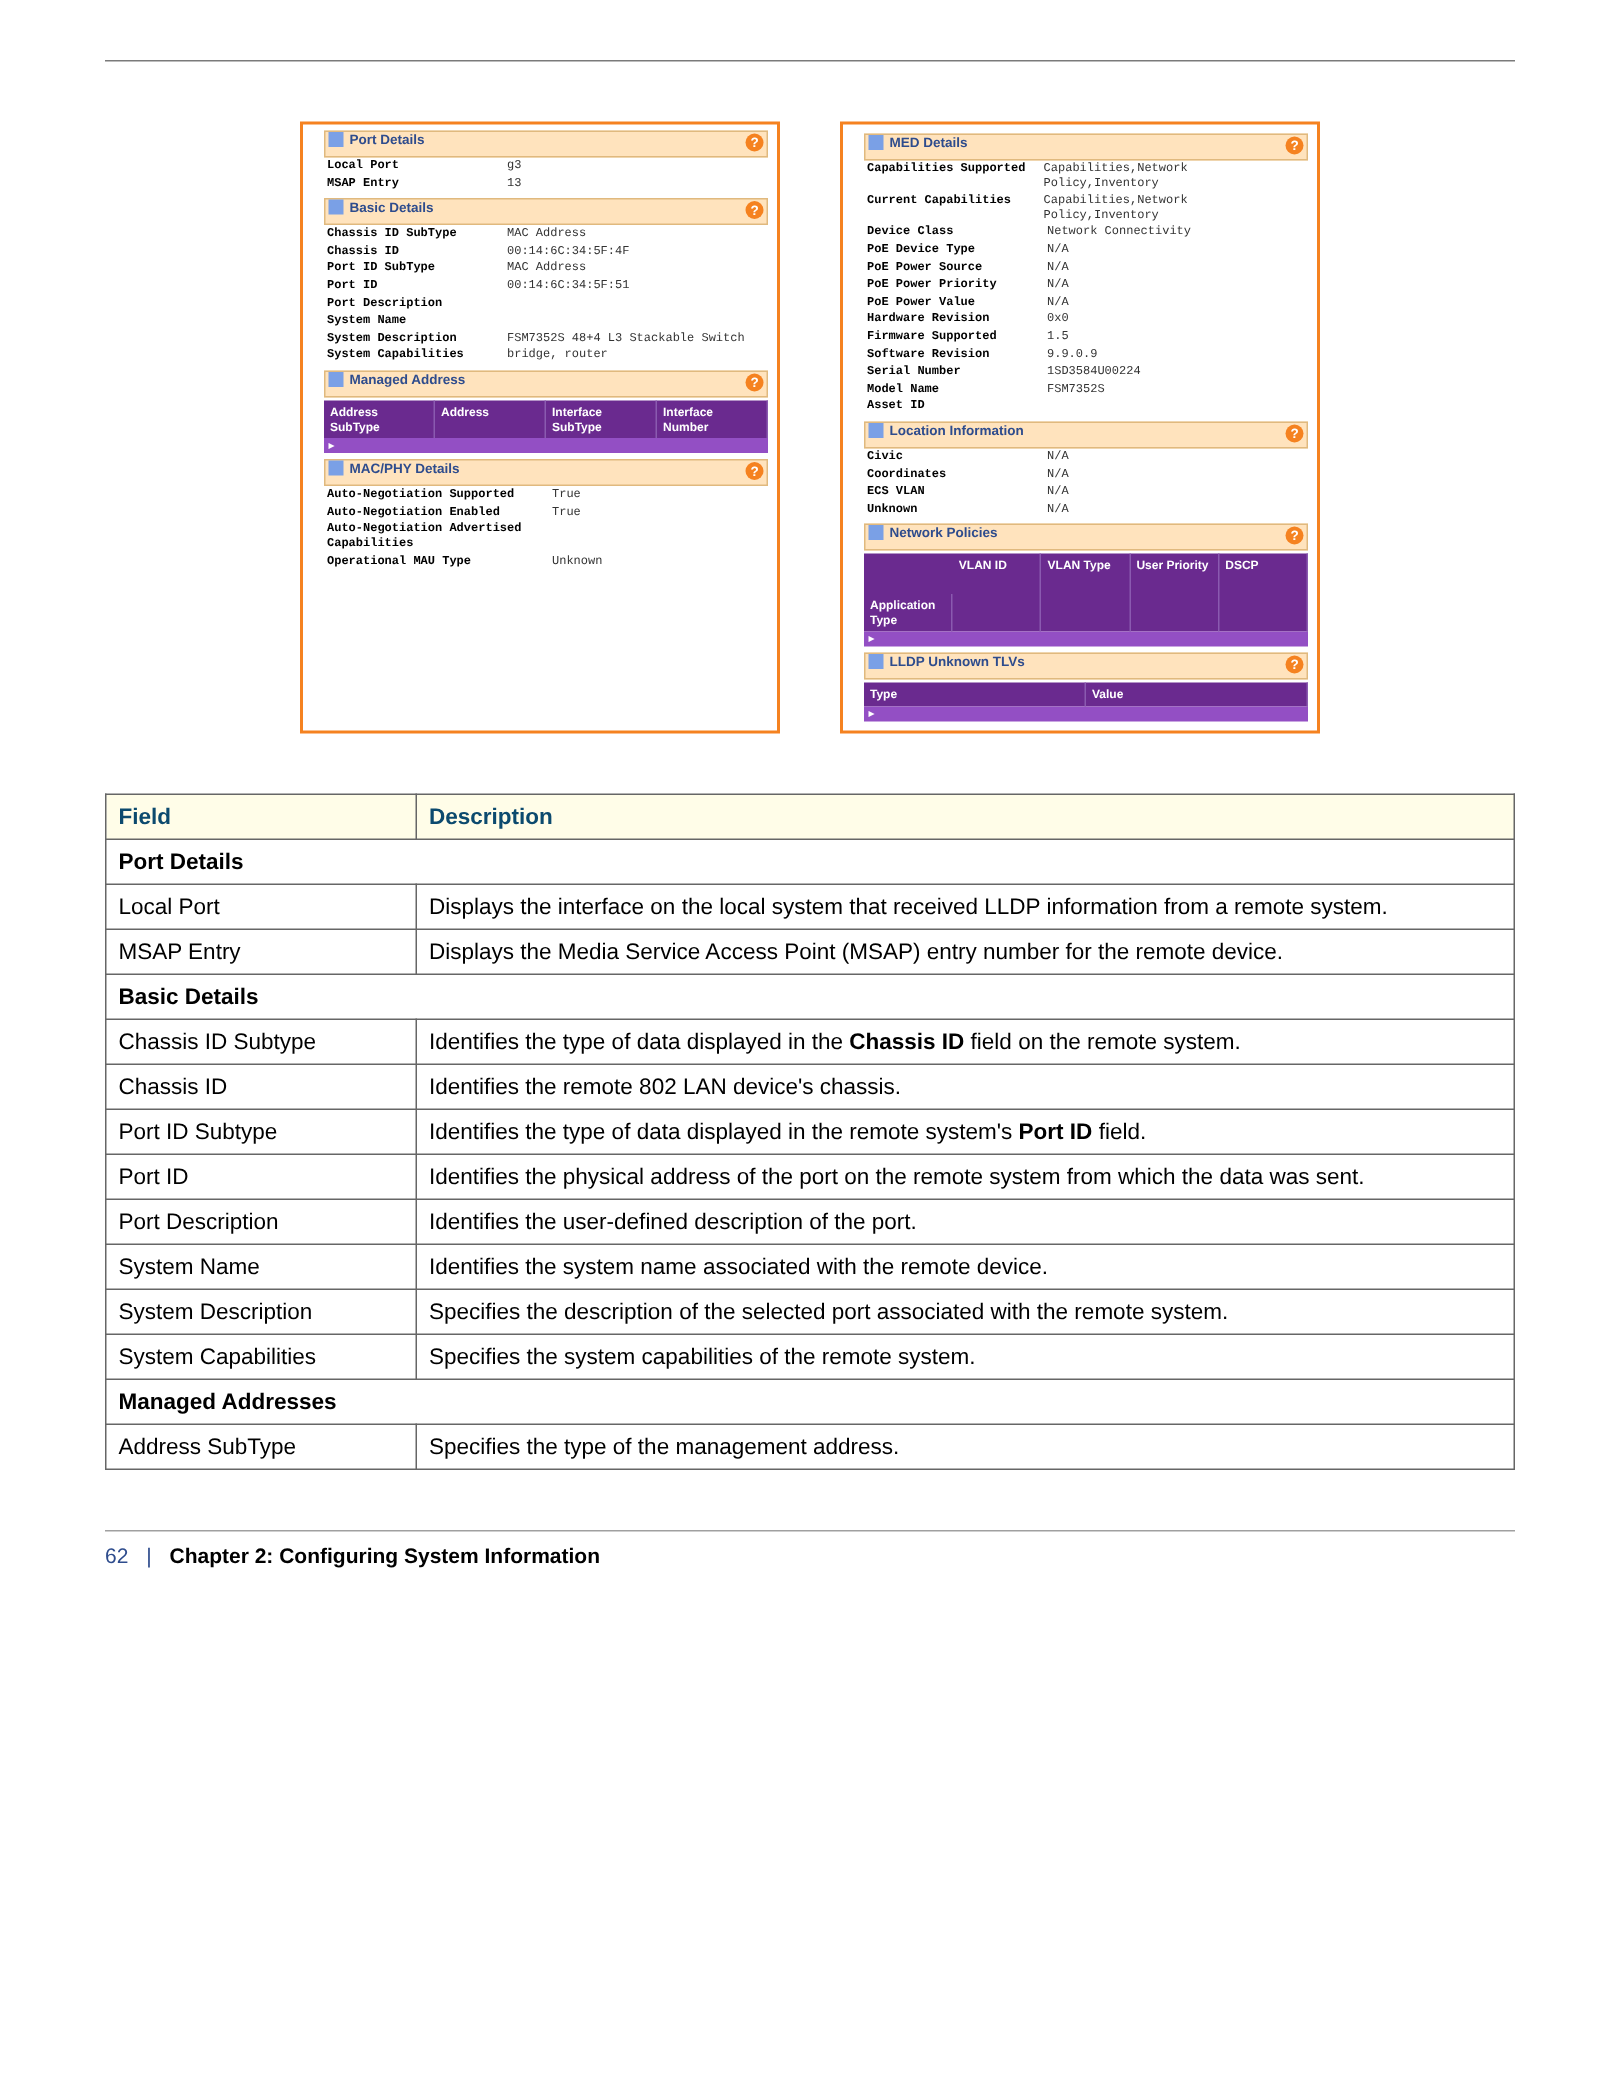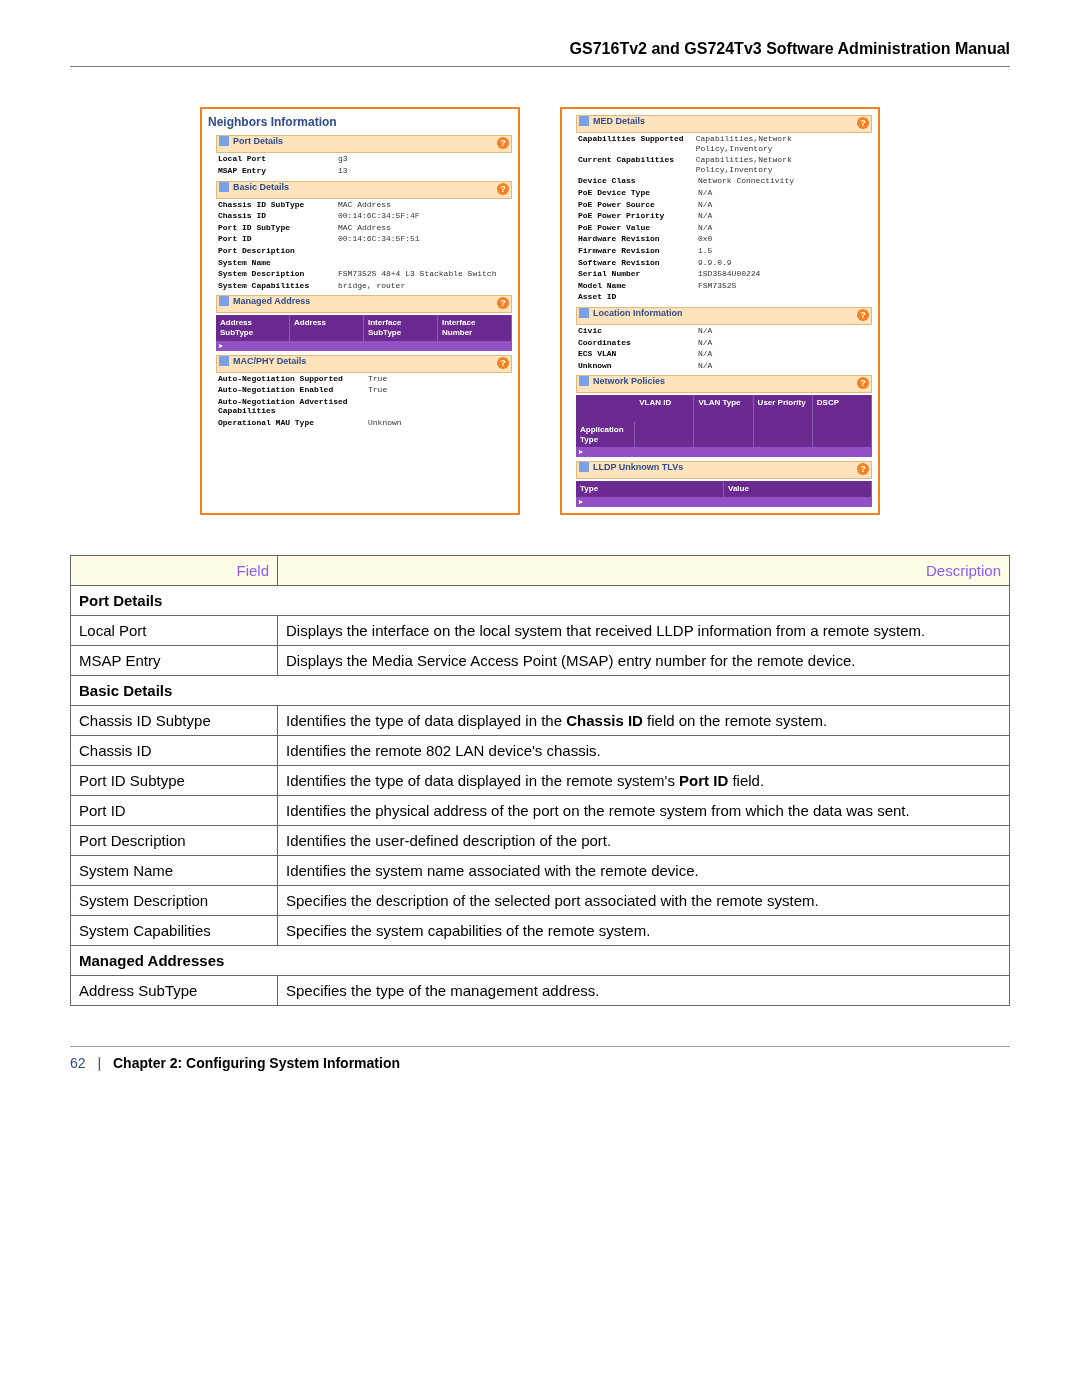--- a/index.html
+++ b/index.html
@@ -139,7 +139,6 @@
 
 <div class="page">
 
-  <div class="doc-title">GS716Tv2 and GS724Tv3 Software Administration Manual</div>
   <div class="hr-top"></div>
 
   <div class="screenshots">

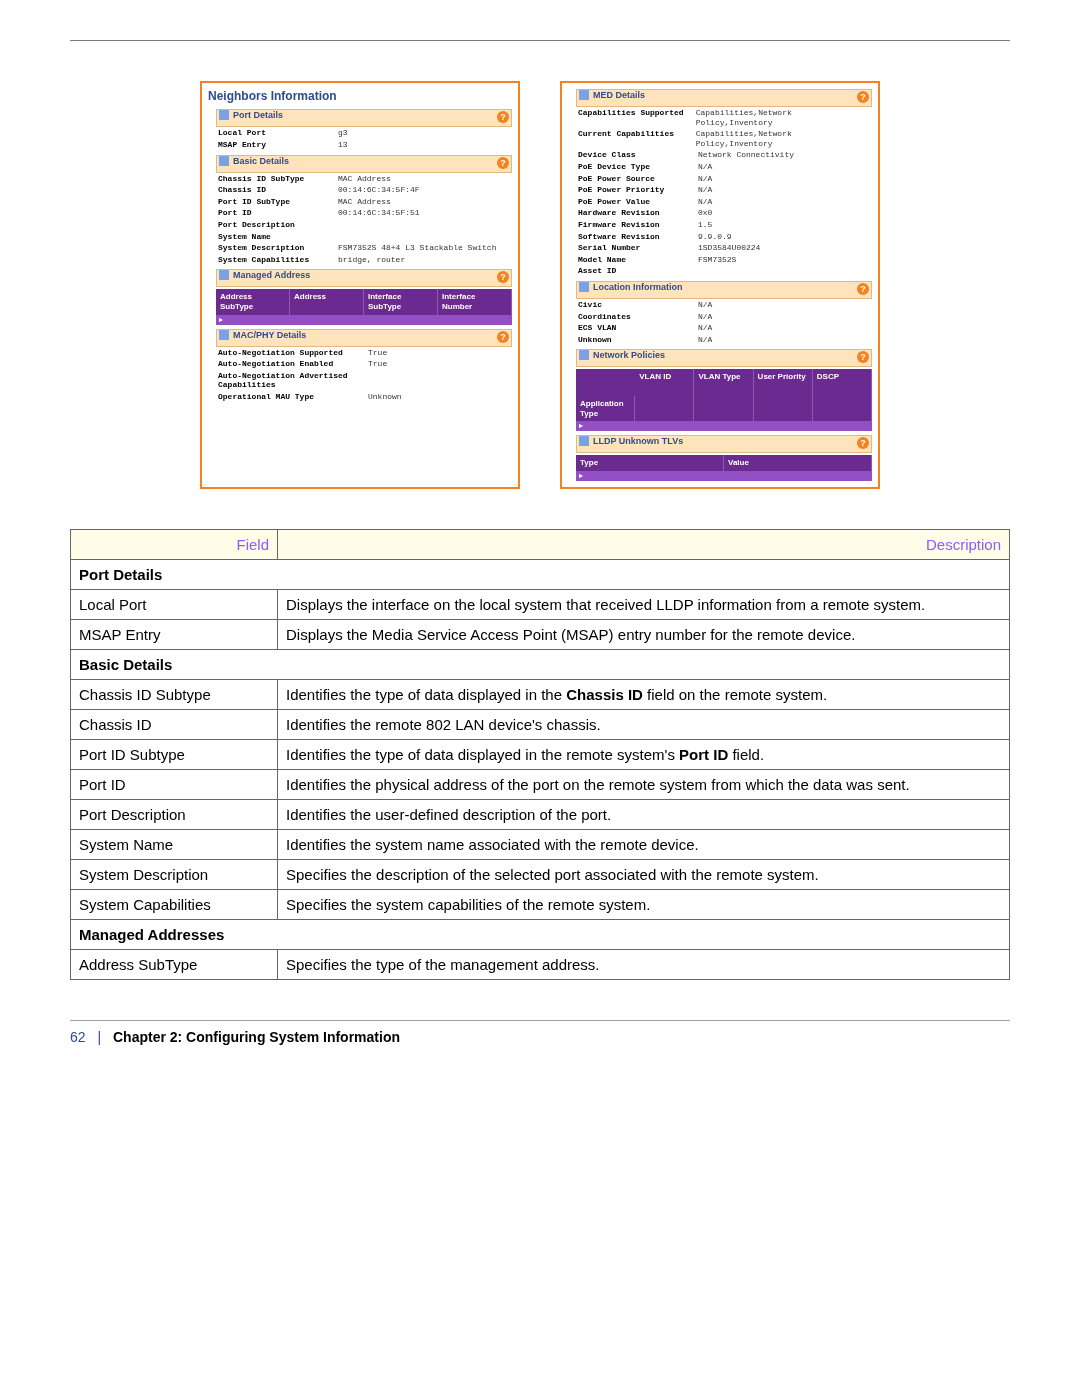--- a/index.html
+++ b/index.html
@@ -144,7 +144,6 @@
   <div class="screenshots">
 
     <div class="shot shot-left">
-      <div class="main-title">Neighbors Information</div>
 
       <div class="sect">
         <div class="sect-hdr">

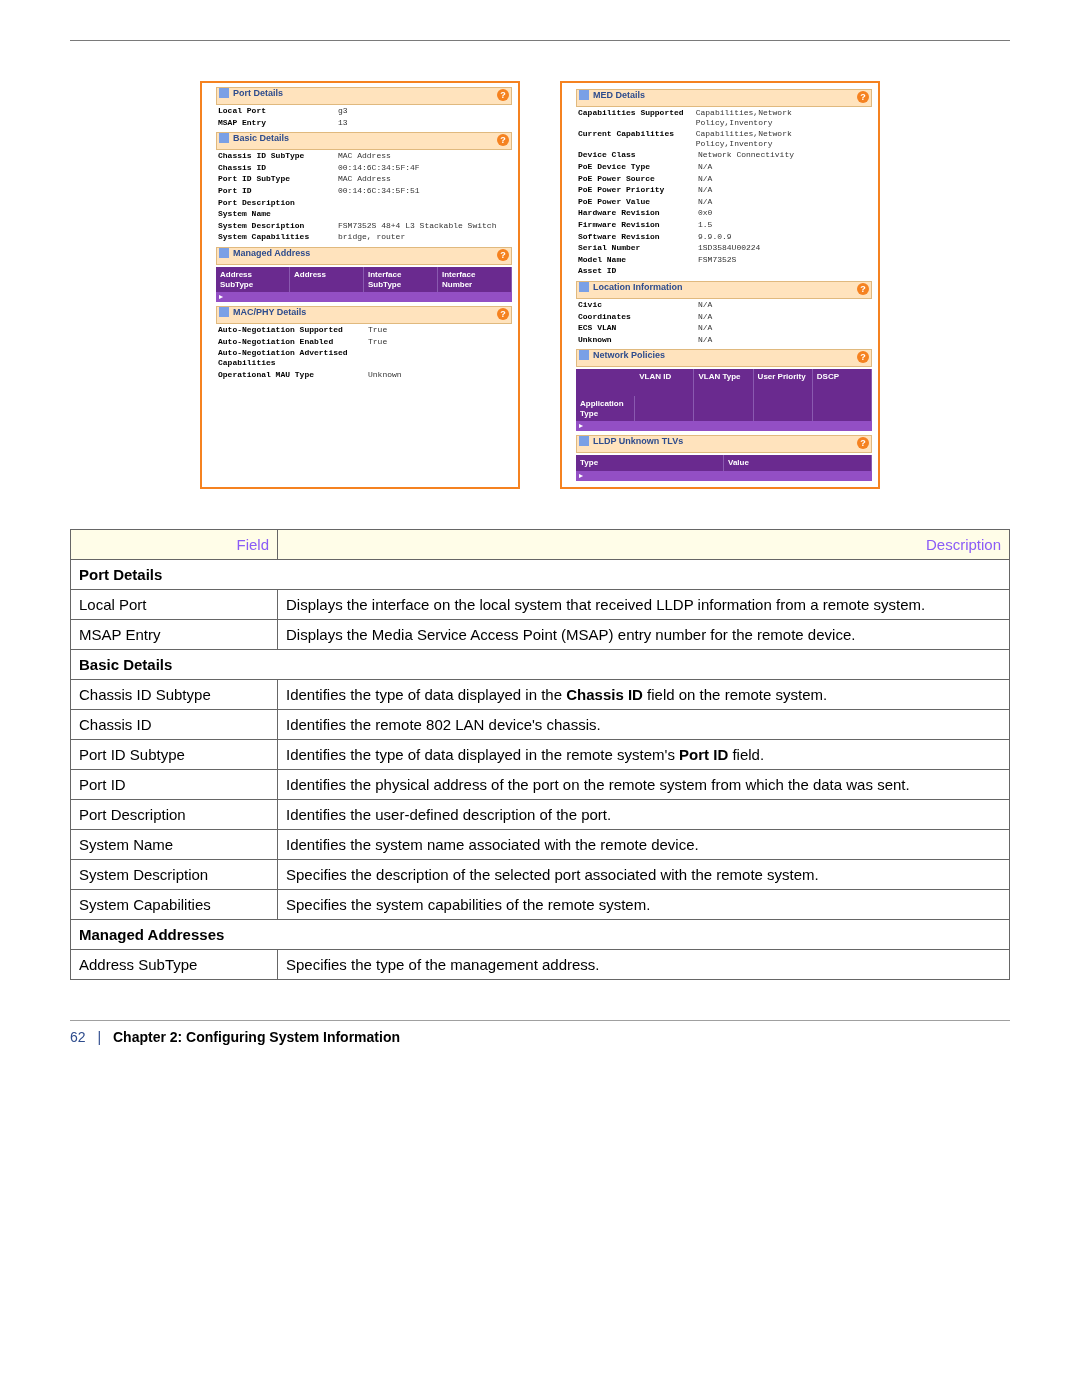--- a/index.html
+++ b/index.html
@@ -290,7 +290,7 @@
               <div class="v">0x0</div>
             </div>
             <div class="kv">
-              <div class="k">Firmware Revision</div>
+              <div class="k">Firmware Supported</div>
               <div class="v">1.5</div>
             </div>
             <div class="kv">

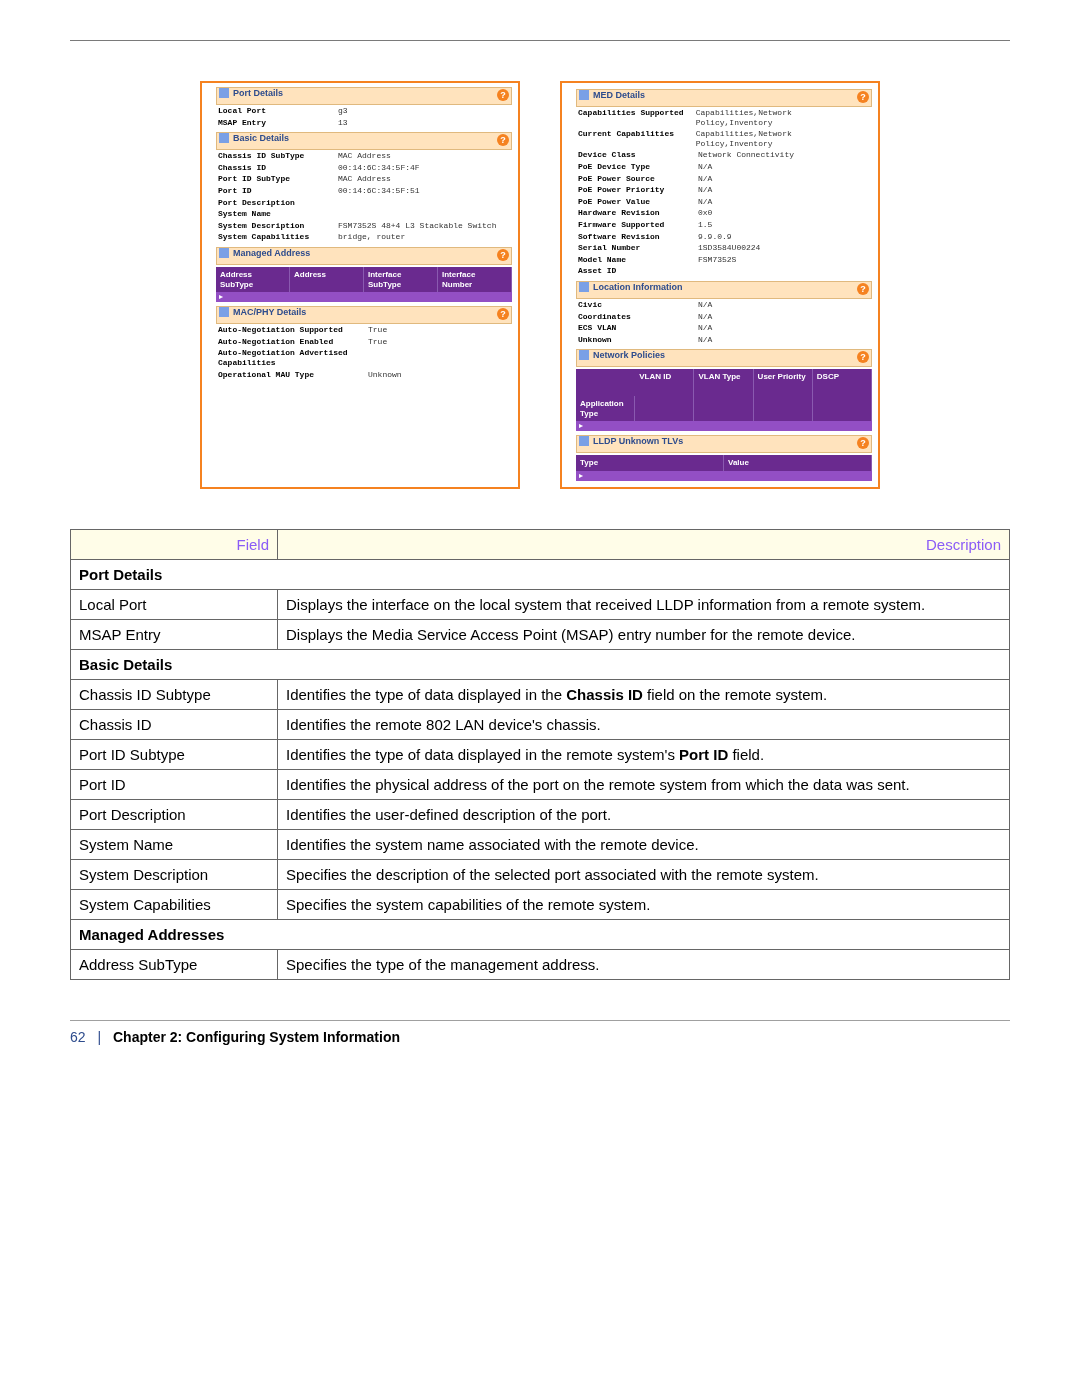--- a/index.html
+++ b/index.html
@@ -111,9 +111,8 @@
   }
   .desc-table thead th {
     background: #fffde8;
-    color: #8b5cf6;
-    font-weight: normal;
-    text-align: right;
+    color: #0c4a6e;
+    font-weight: bold;
   }
   .desc-table .section td {
     font-weight: bold;

